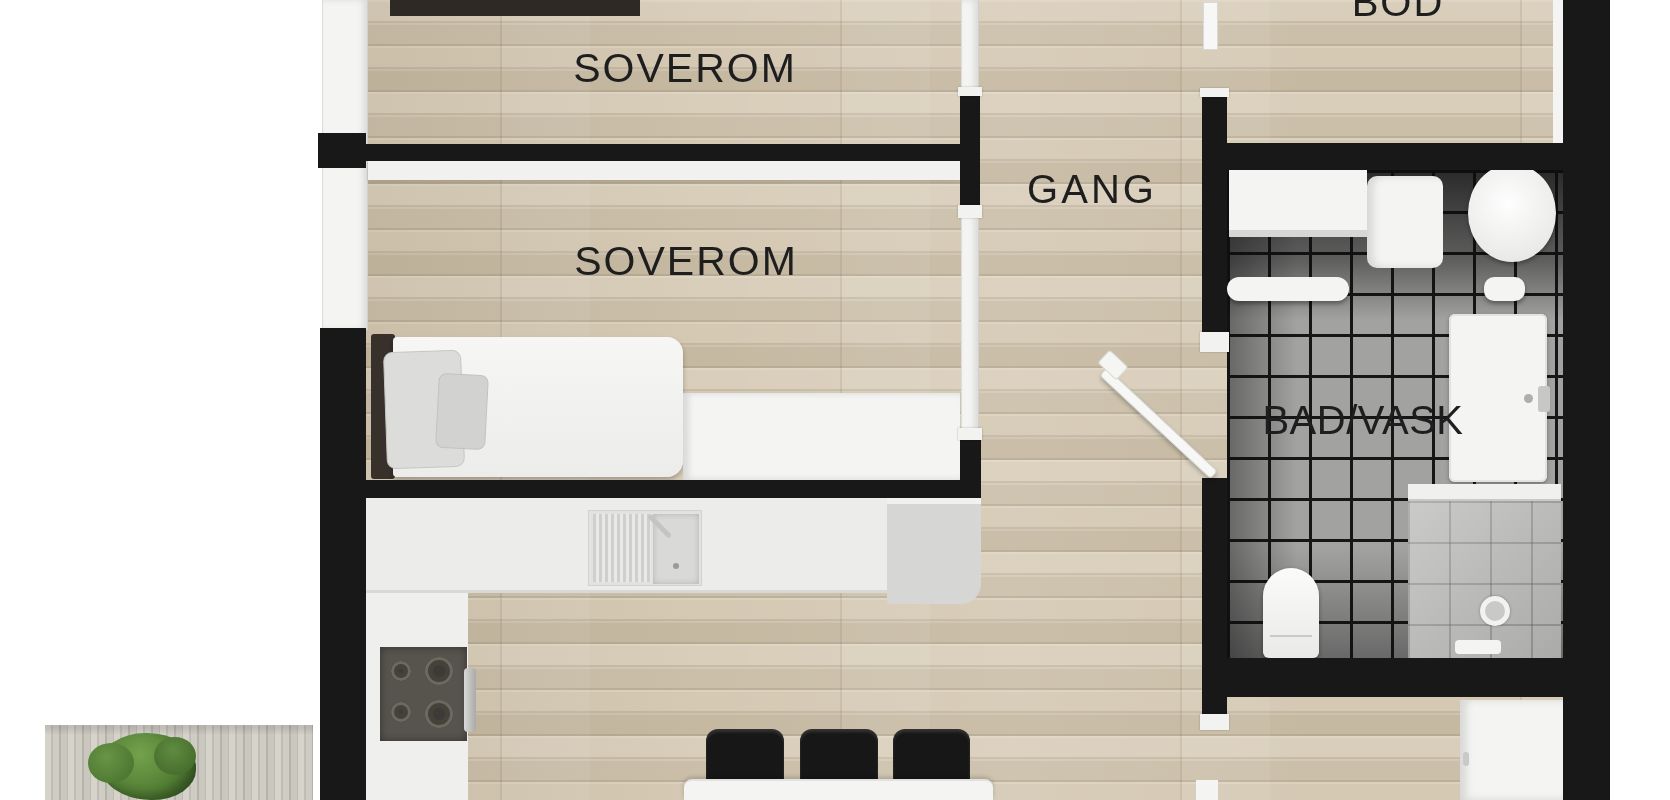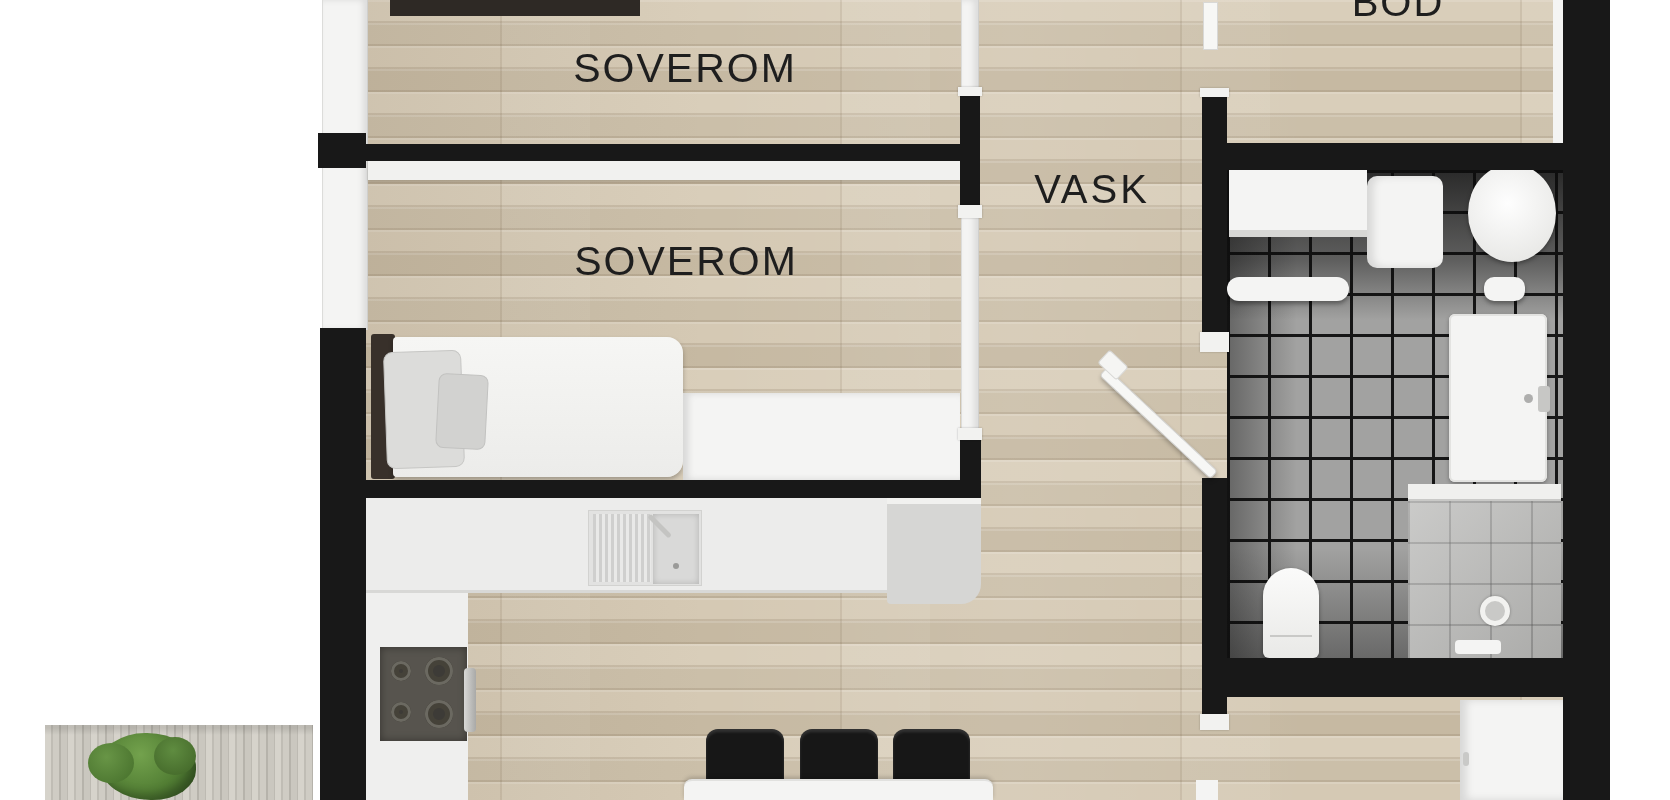--- a/index.html
+++ b/index.html
@@ -163,7 +163,7 @@
 
   <div class="roomlabel" style="left:535px;top:45px;width:300px;font-size:41px;">SOVEROM</div>
   <div class="roomlabel" style="left:536px;top:238px;width:300px;font-size:41px;">SOVEROM</div>
-  <div class="roomlabel" style="left:992px;top:167px;width:200px;font-size:40px;letter-spacing:3px;">VASK</div>
+  <div class="roomlabel" style="left:992px;top:167px;width:200px;font-size:40px;letter-spacing:3px;">GANG</div>
   <div class="roomlabel" style="left:1298px;top:-20px;width:200px;font-size:40px;">BOD</div>
 
 </div>

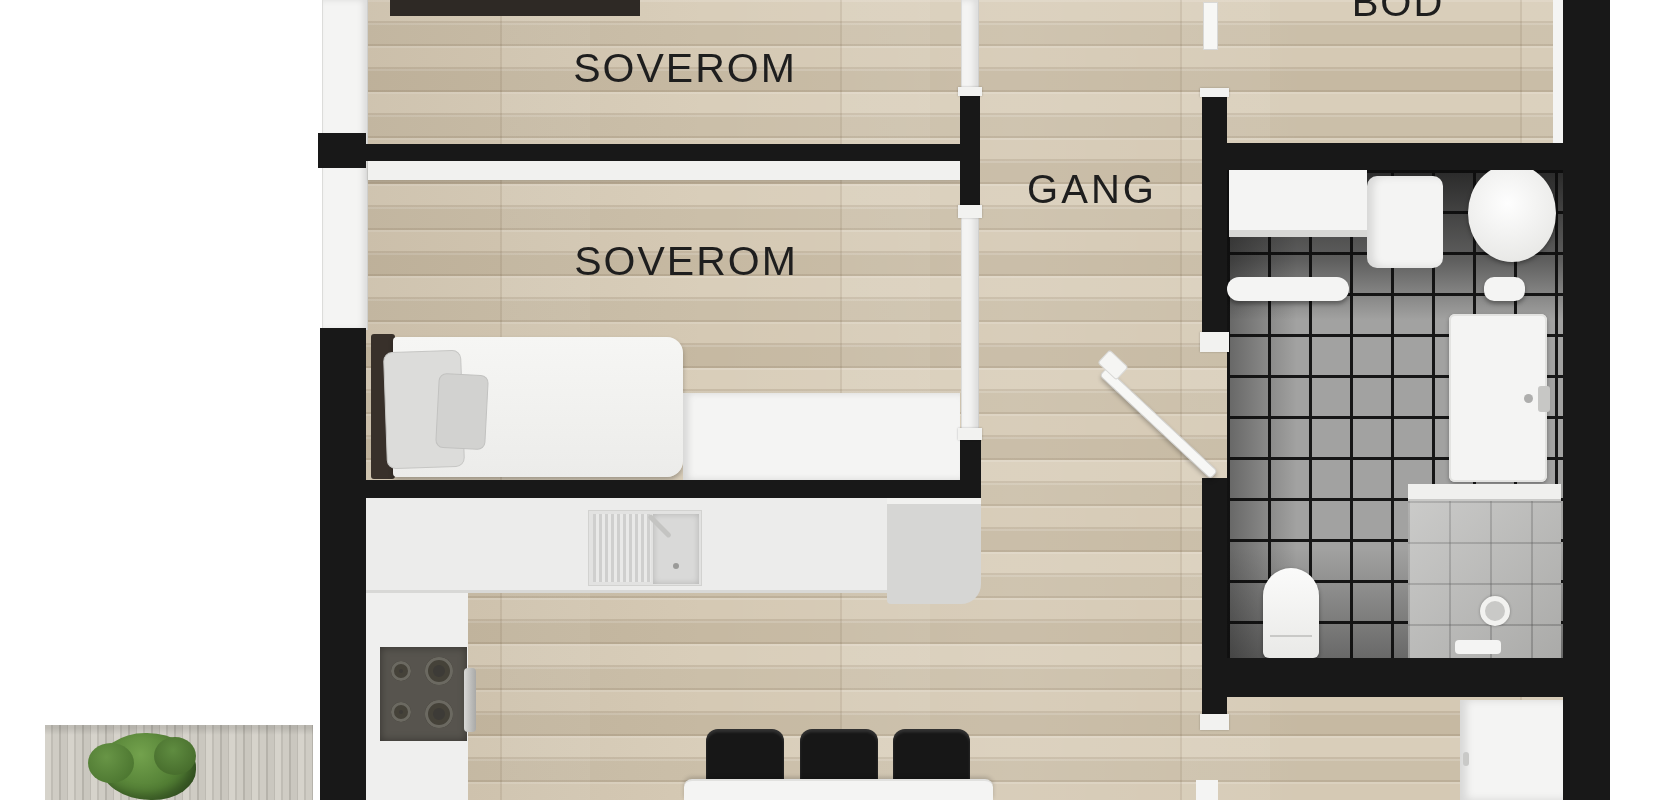--- a/index.html
+++ b/index.html
@@ -165,6 +165,7 @@
   <div class="roomlabel" style="left:536px;top:238px;width:300px;font-size:41px;">SOVEROM</div>
   <div class="roomlabel" style="left:992px;top:167px;width:200px;font-size:40px;letter-spacing:3px;">GANG</div>
   <div class="roomlabel" style="left:1298px;top:-20px;width:200px;font-size:40px;">BOD</div>
+  <div class="roomlabel" style="left:1213px;top:398px;width:300px;font-size:40px;letter-spacing:0.5px;">BAD/VASK</div>
 
 </div>
 

